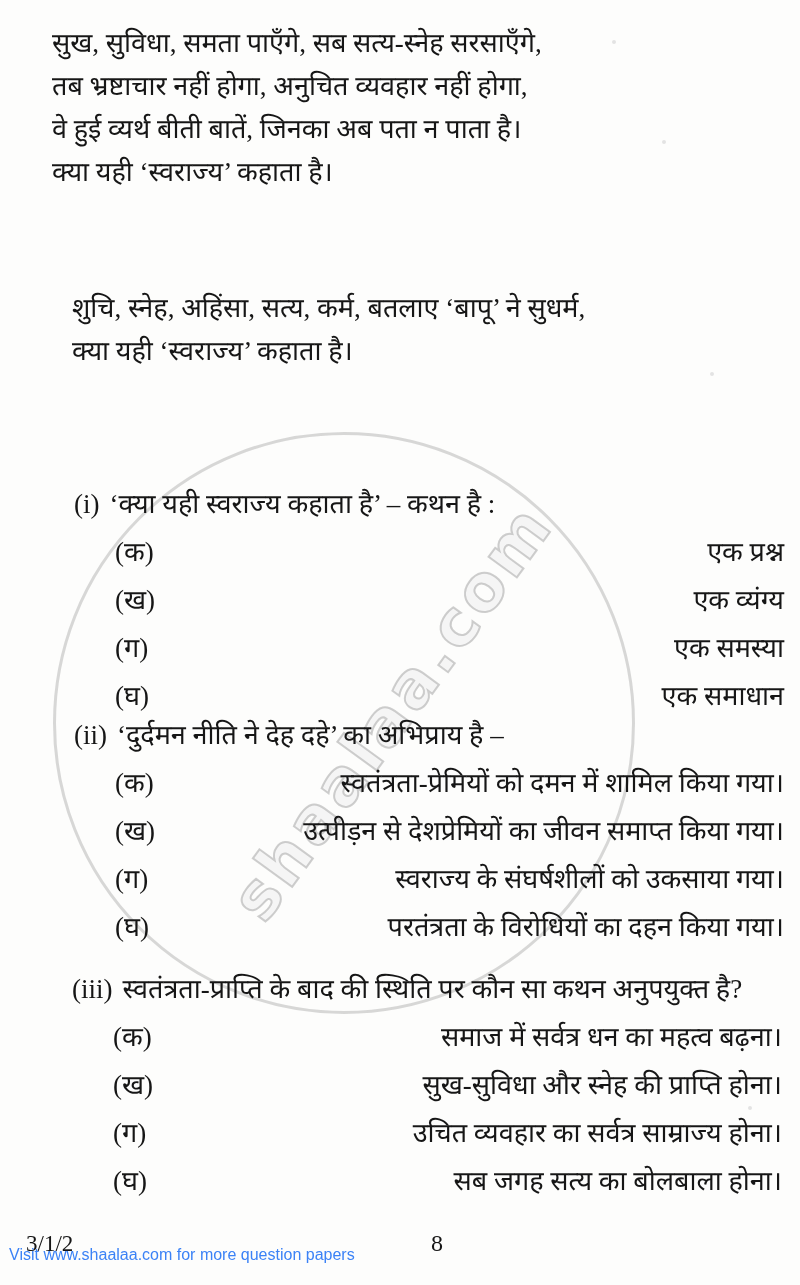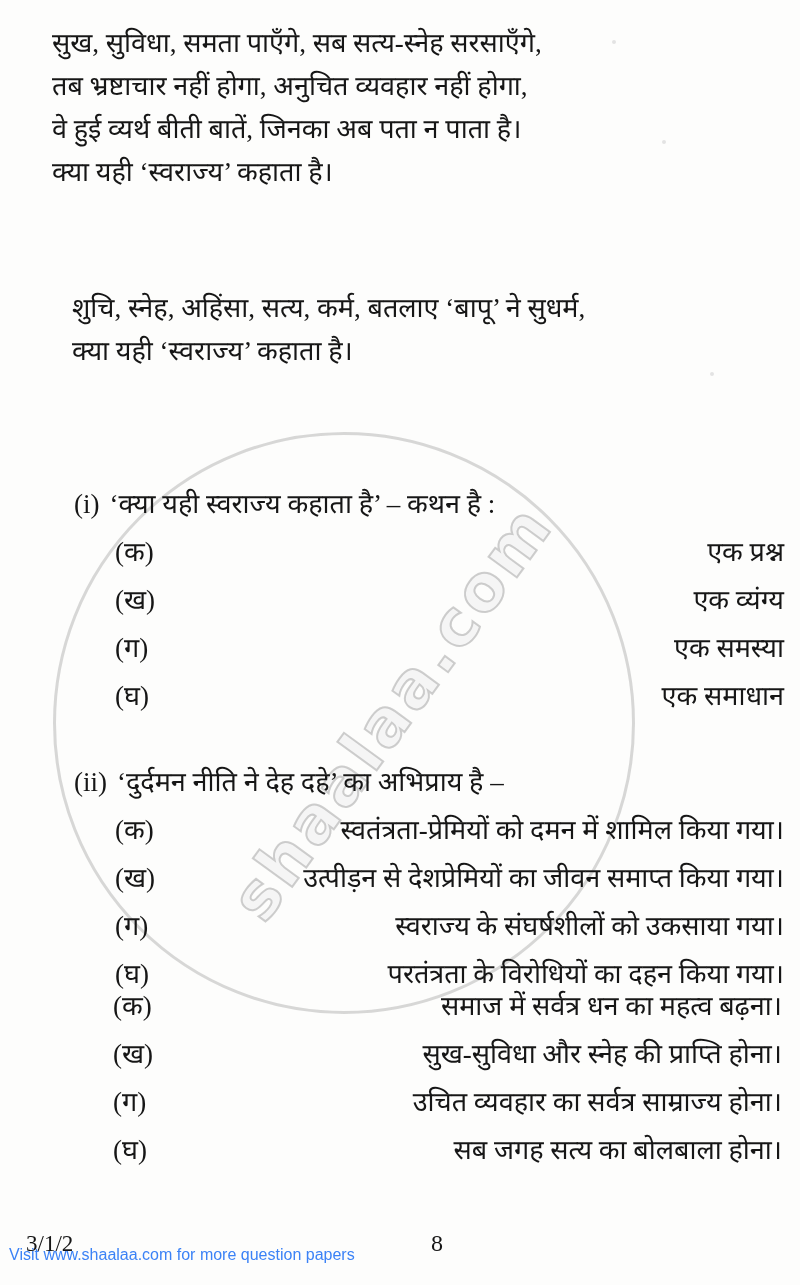--- a/index.html
+++ b/index.html
@@ -34,7 +34,7 @@
   #stanza2{left:72px;top:263px;margin-top:24px;}
   .qblock{position:absolute;width:710px;font-size:27px;line-height:31px;}
   #q1{left:74px;top:489px;}
-  #q2{left:74px;top:767px;}
+  #q2{left:74px;top:720px;}
   #q3{left:72px;top:974px;}
   .q-head{display:flex;}
   .q-num{flex:0 0 auto;margin-right:10px;}

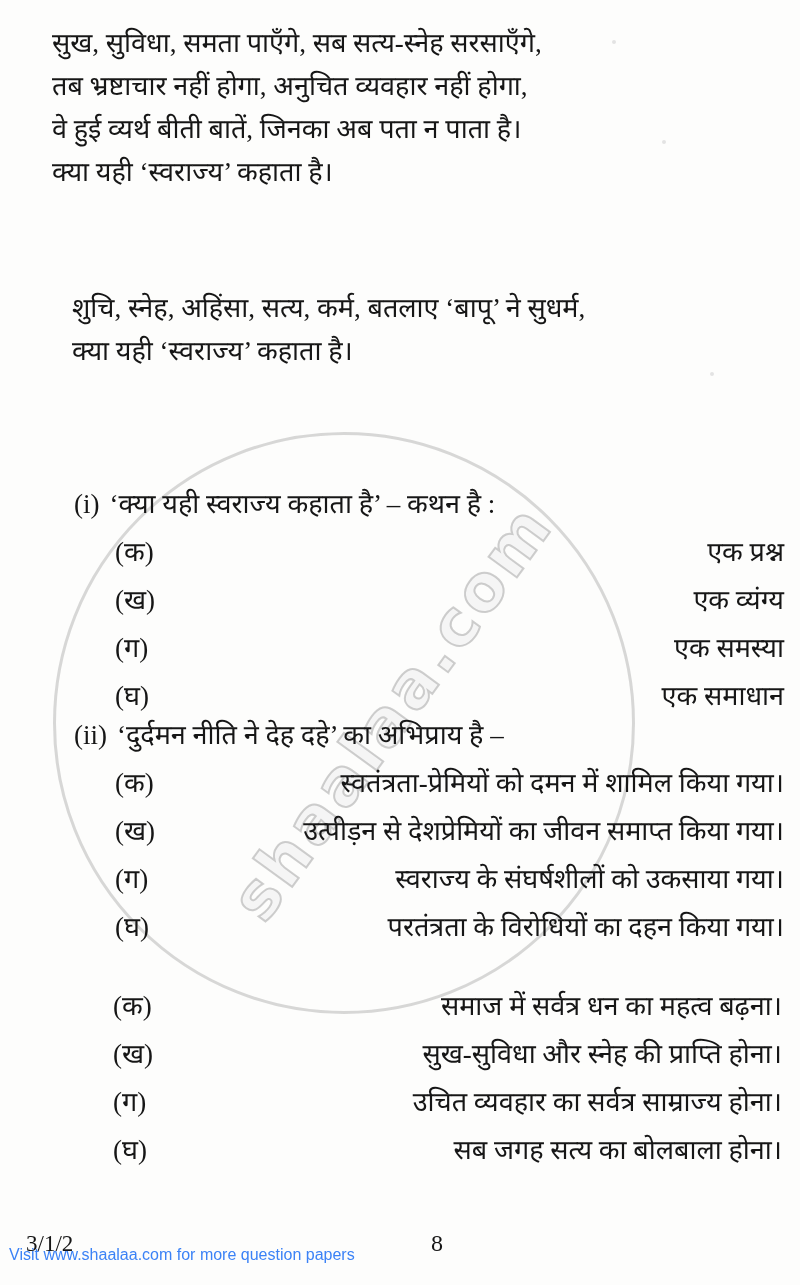--- a/index.html
+++ b/index.html
@@ -129,6 +129,10 @@
     </div>
 
     <div class="qblock" id="q3">
+      <div class="q-head">
+        <span class="q-num">(iii)</span>
+        <span class="q-prompt">स्वतंत्रता-प्राप्ति के बाद की स्थिति पर कौन सा कथन अनुपयुक्त है?</span>
+      </div>
       <div class="opt">
         <span class="opt-label">(क)</span>
         <span class="opt-text">समाज में सर्वत्र धन का महत्व बढ़ना।</span>

